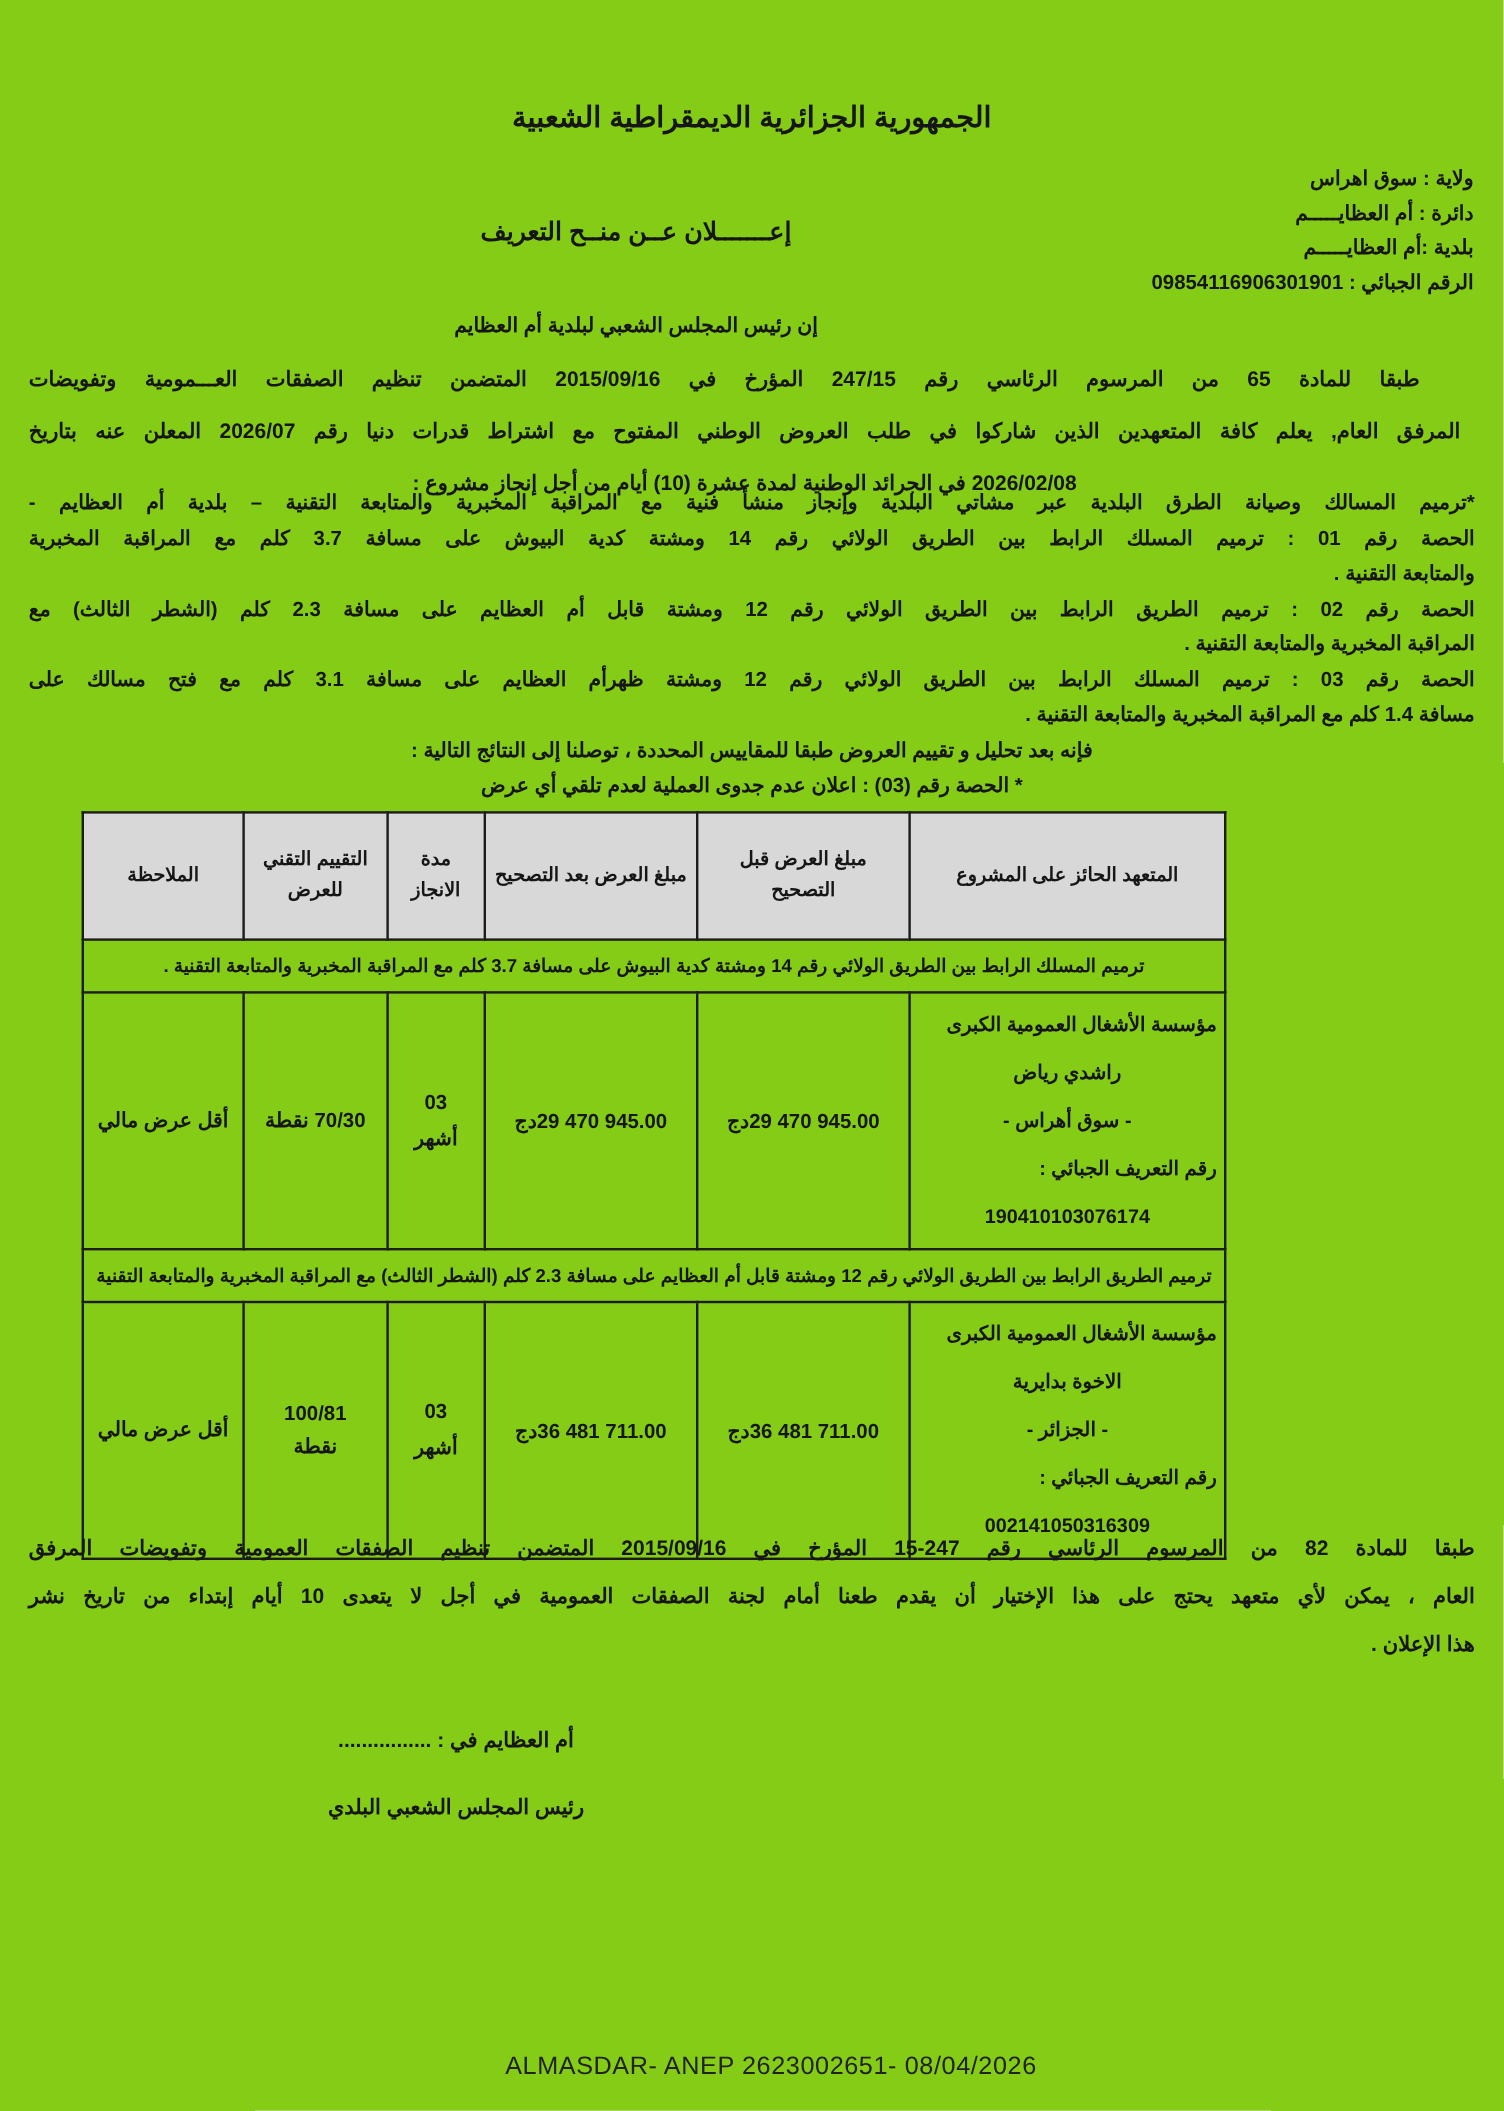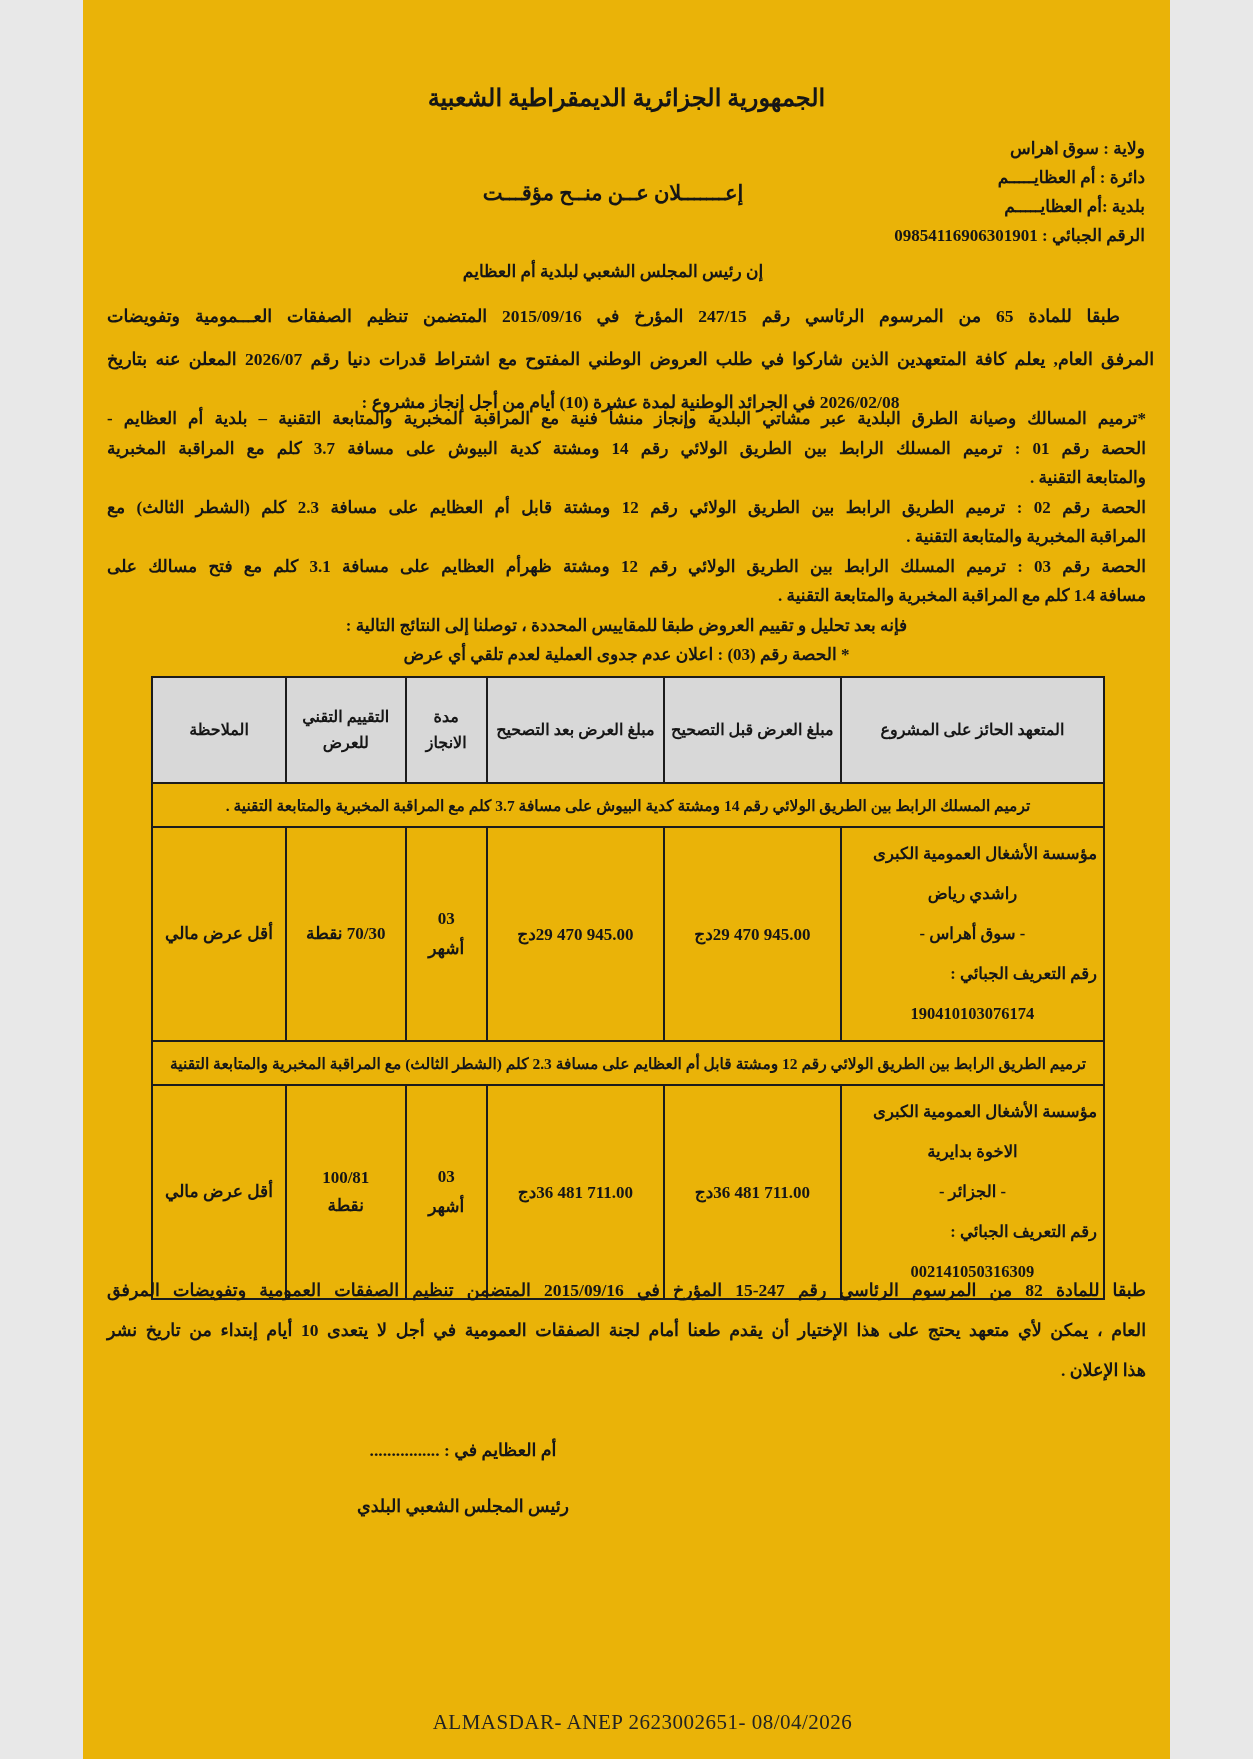--- a/index.html
+++ b/index.html
@@ -5,11 +5,11 @@
   html,body{margin:0;padding:0;background:#e8e8e8;}
   .page{
     position:relative;
-    width:1087px;height:1759px;
+    width:1253px;height:1759px;
     margin:0 auto;
-    background:#eab308;
+    background:#84cc16;
     color:#161616;
-    font-family:Liberation Serif, serif;
+    font-family:Liberation Sans, sans-serif;
     font-weight:700;
     overflow:hidden;
   }

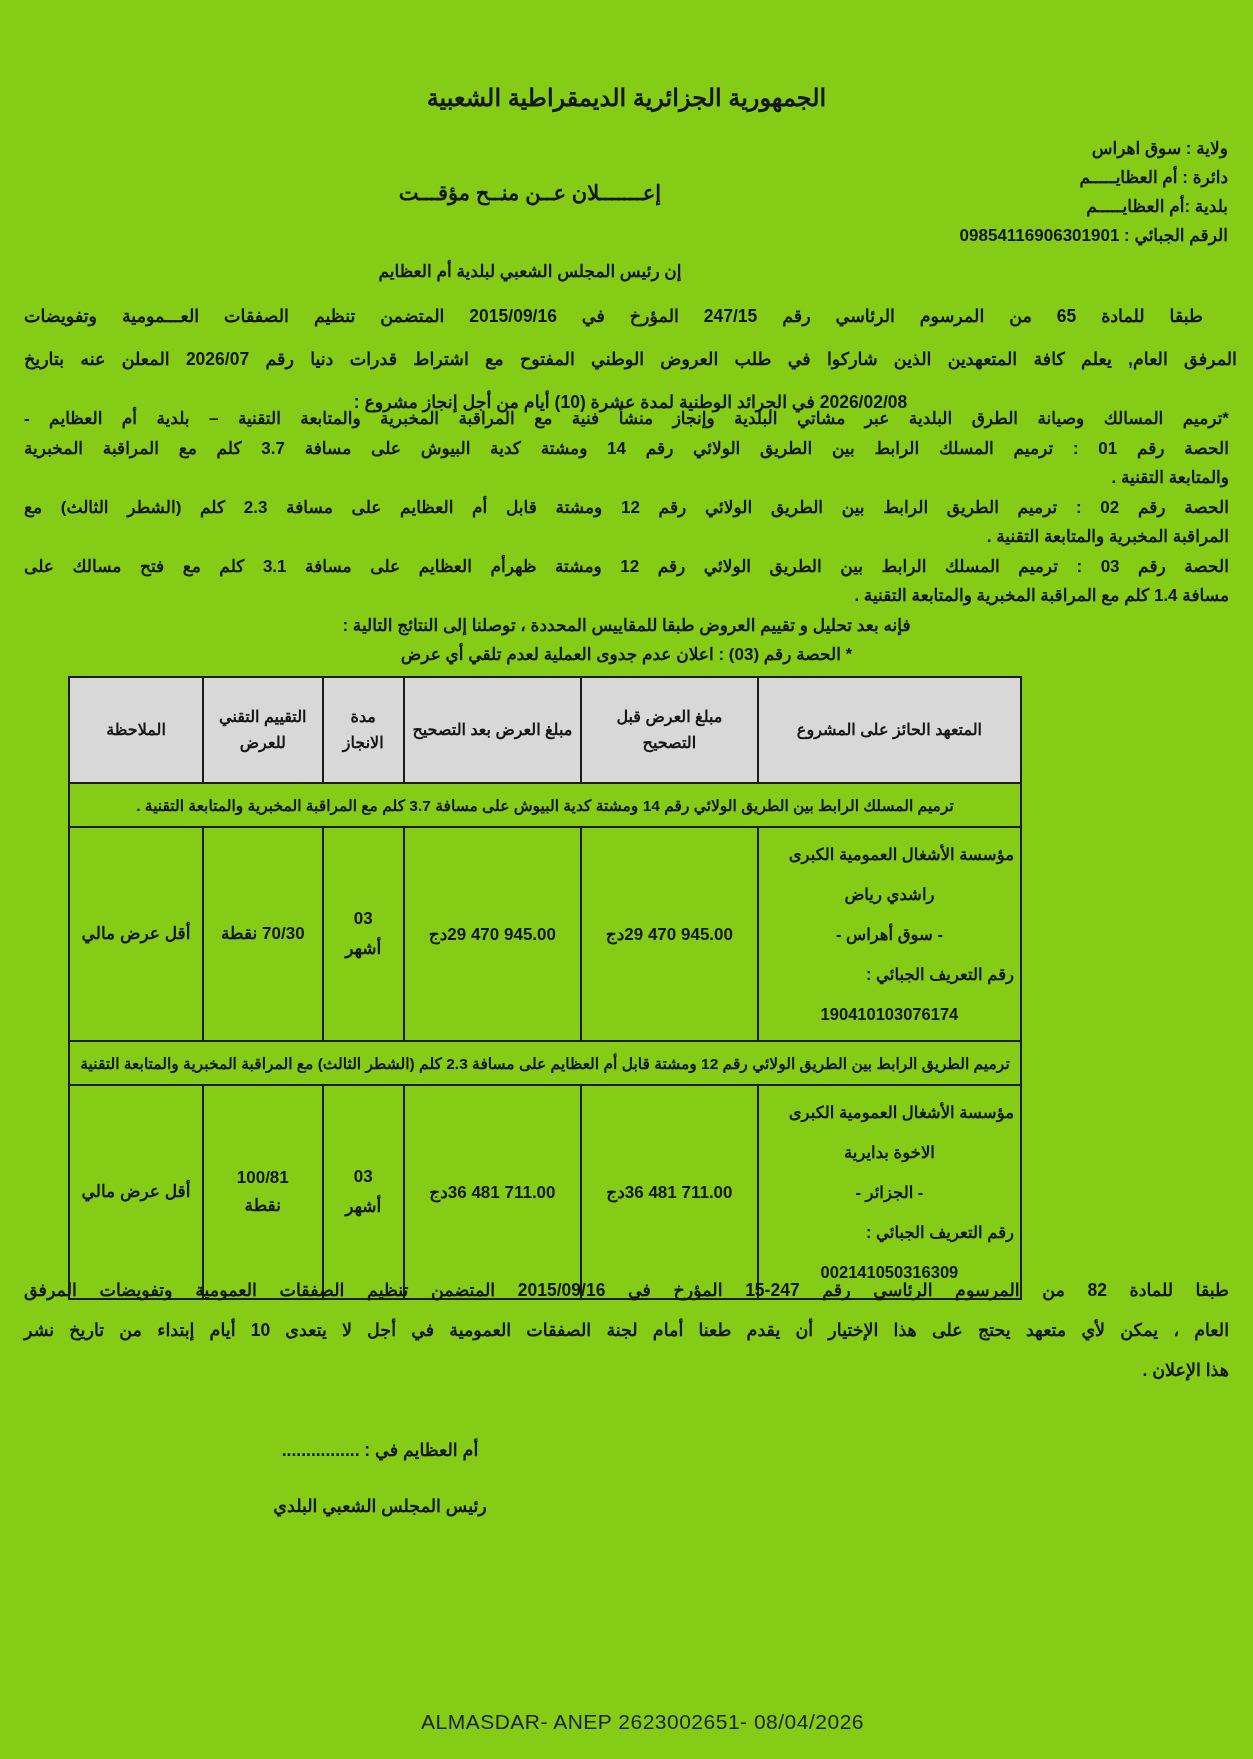--- a/index.html
+++ b/index.html
@@ -70,7 +70,7 @@
     <div>الرقم الجبائي : 09854116906301901</div>
   </div>
 
-  <div class="abs announce">إعـــــــلان عــن منــح مؤقـــت</div>
+  <div class="abs announce">إعـــــــلان عــن منــح التعريف</div>
 
   <div class="abs intro">إن رئيس المجلس الشعبي لبلدية أم العظايم</div>
 

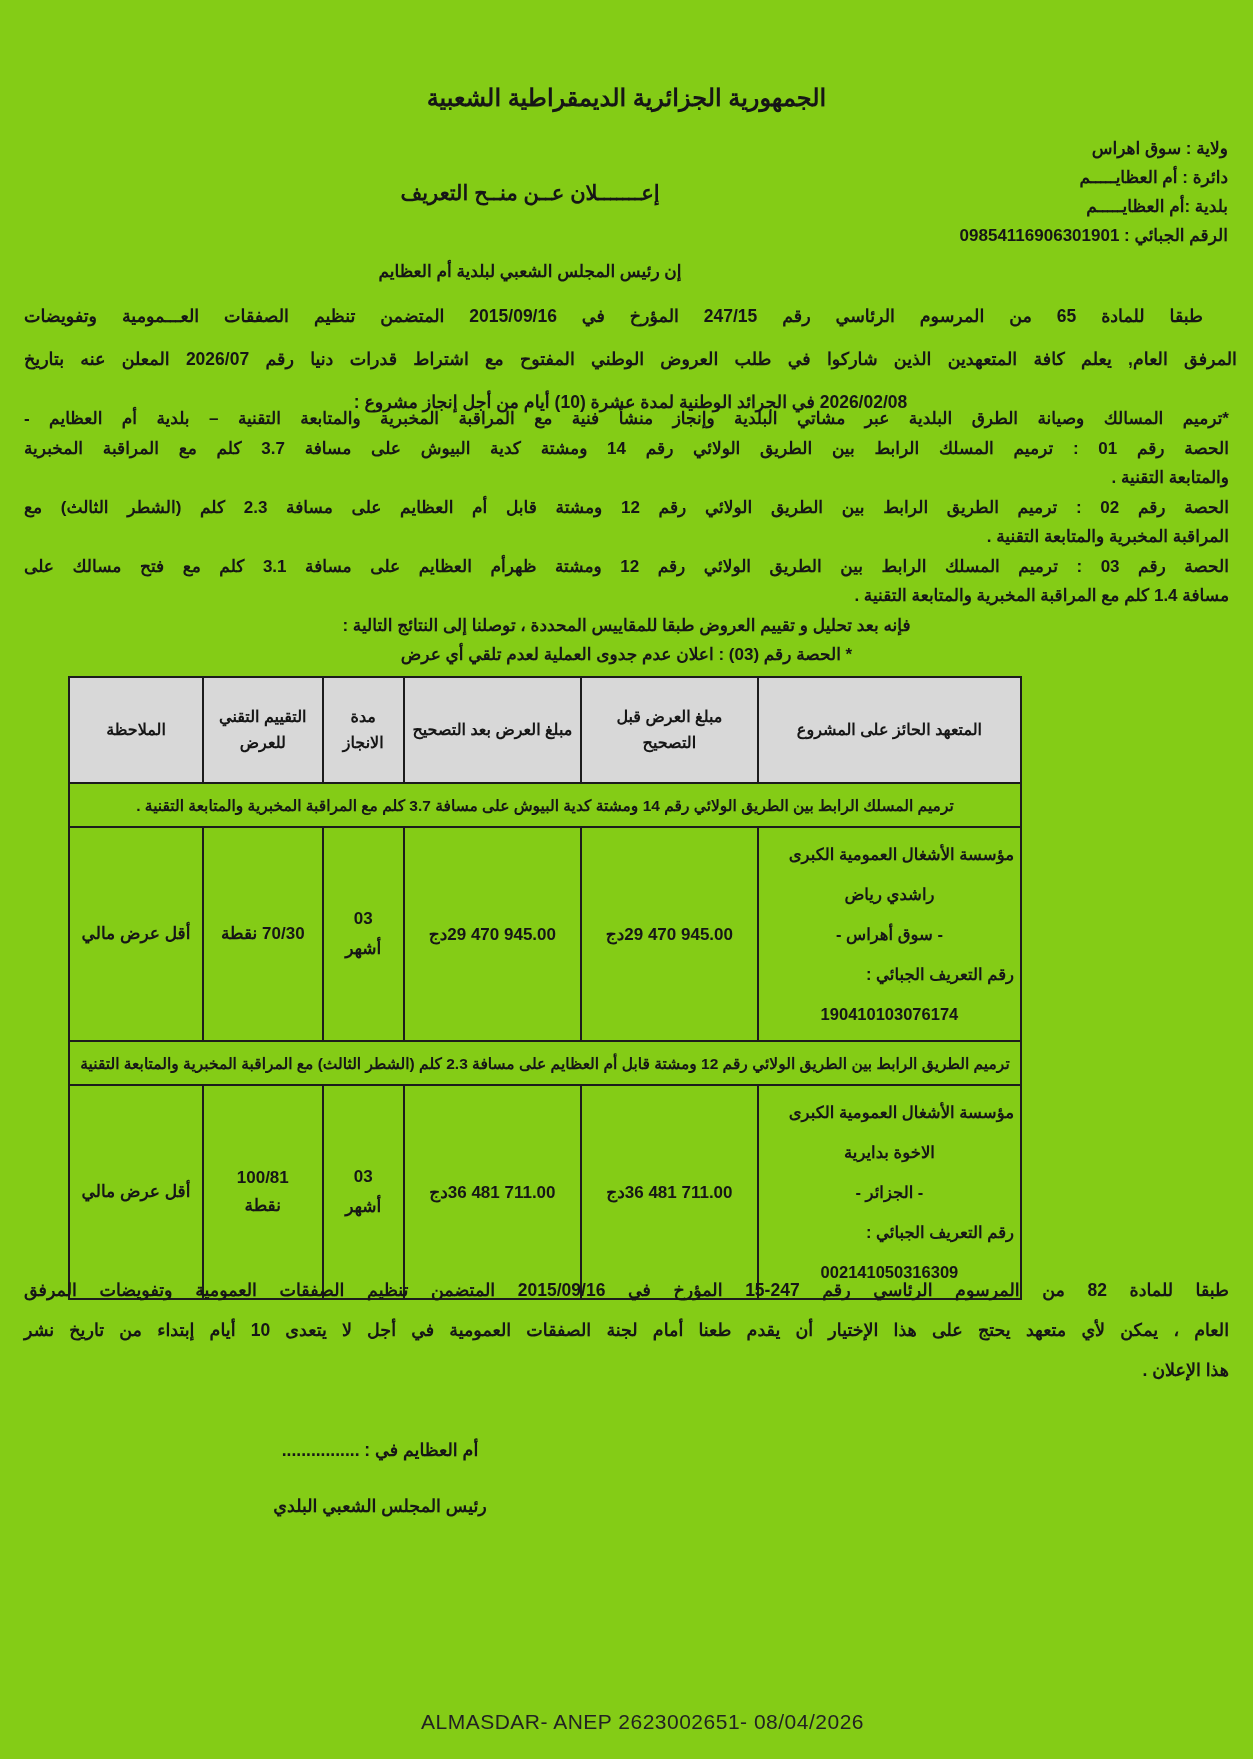--- a/index.html
+++ b/index.html
@@ -21,7 +21,7 @@
   .meta{top:134px;right:25px;width:520px;text-align:right;font-size:17px;line-height:29px;}
   .announce{top:181px;left:300px;width:460px;text-align:center;font-size:21px;}
   .intro{top:261px;left:300px;width:460px;text-align:center;font-size:17px;}
-  .bodyblock{top:295px;right:16px;left:24px;font-size:17.5px;line-height:43px;}
+  .bodyblock{top:295px;right:36px;left:24px;font-size:17.5px;line-height:43px;}
   .indent{text-indent:34px;}
   .lots{top:404px;right:24px;left:24px;font-size:17px;line-height:29.5px;}
   .doc-table{

